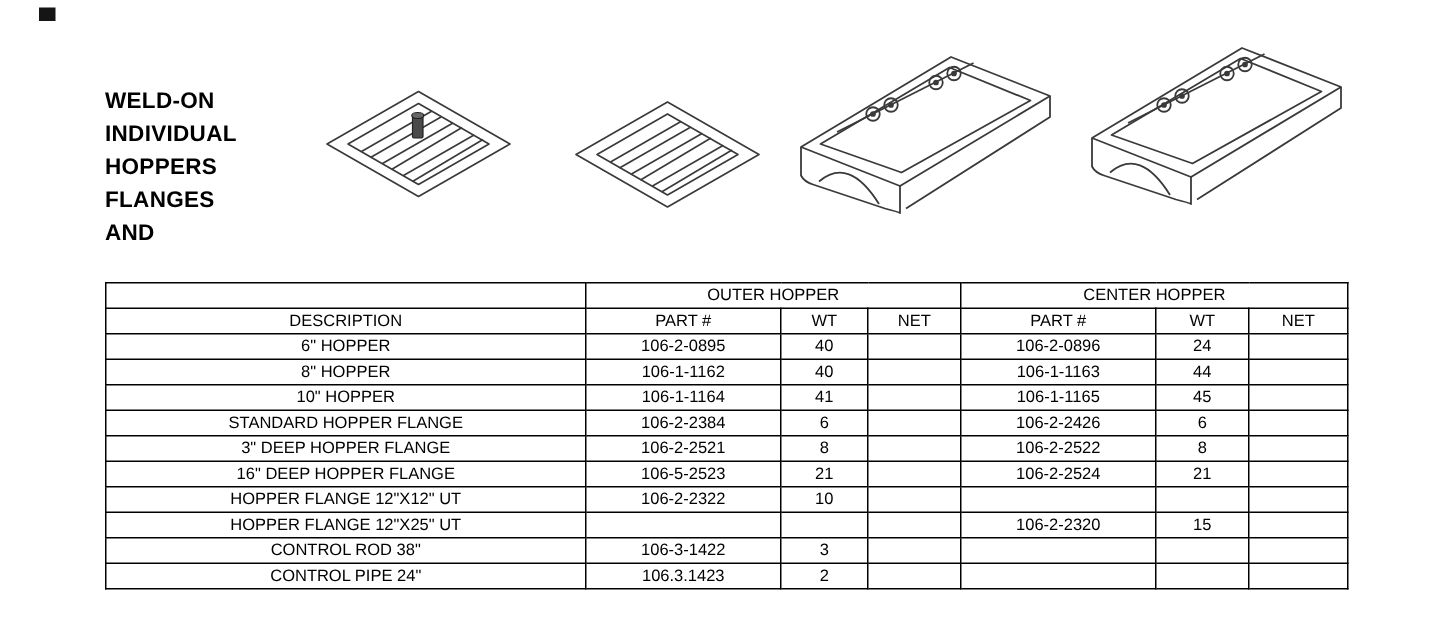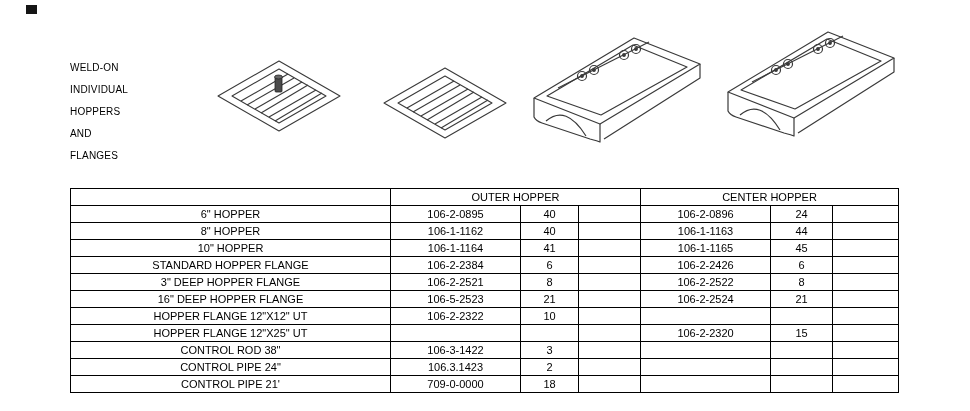--- a/index.html
+++ b/index.html
@@ -17,7 +17,7 @@
 
   .page-title {
     position:absolute; left:70px; top:57px;
-    font-weight:normal; font-size:10px; line-height:22px; letter-spacing:.2px;
+    font-weight:bold; font-size:15px; line-height:22px; letter-spacing:.2px;
   }
 
   .drawing { position:absolute; }

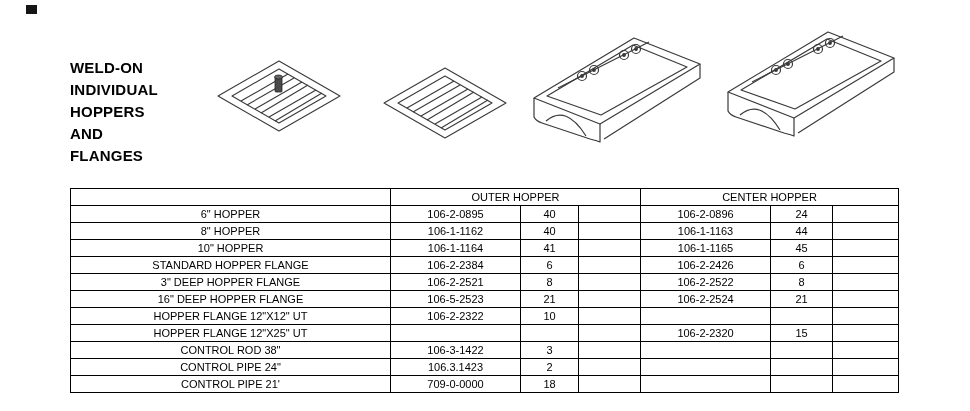--- a/index.html
+++ b/index.html
@@ -80,8 +80,8 @@
     <div>WELD-ON</div>
     <div>INDIVIDUAL</div>
     <div>HOPPERS</div>
+    <div>FLANGES</div>
     <div>AND</div>
-    <div>FLANGES</div>
   </div>
 
   <svg class="drawing" style="left:212px; top:56px;" width="135" height="80" viewBox="0 0 135 80">

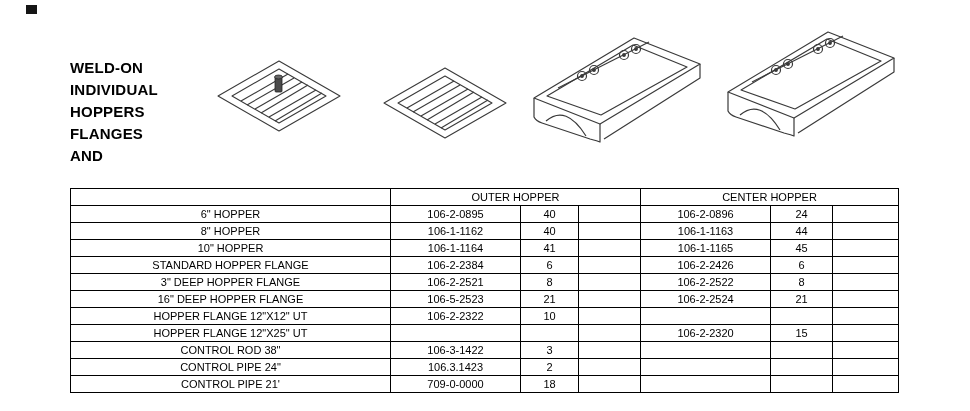--- a/index.html
+++ b/index.html
@@ -118,6 +118,15 @@
         <td colspan="3">OUTER HOPPER</td>
         <td colspan="3">CENTER HOPPER</td>
       </tr>
+      <tr>
+        <td>DESCRIPTION</td>
+        <td>PART #</td>
+        <td>WT</td>
+        <td>NET</td>
+        <td>PART #</td>
+        <td>WT</td>
+        <td>NET</td>
+      </tr>
 
       <tr>
         <td>6" HOPPER</td>

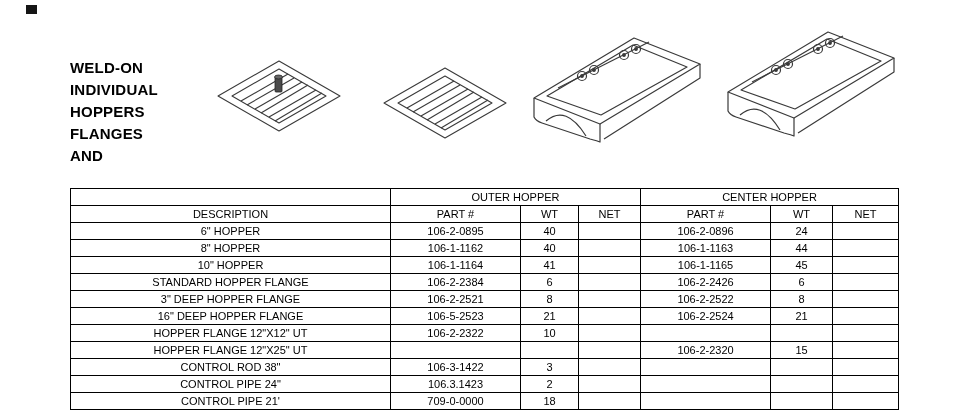--- a/index.html
+++ b/index.html
@@ -218,15 +218,6 @@
         <td></td>
         <td></td>
       </tr>
-      <tr>
-        <td>CONTROL PIPE 21'</td>
-        <td>709-0-0000</td>
-        <td>18</td>
-        <td></td>
-        <td></td>
-        <td></td>
-        <td></td>
-      </tr>
     </tbody>
   </table>
 </div>

